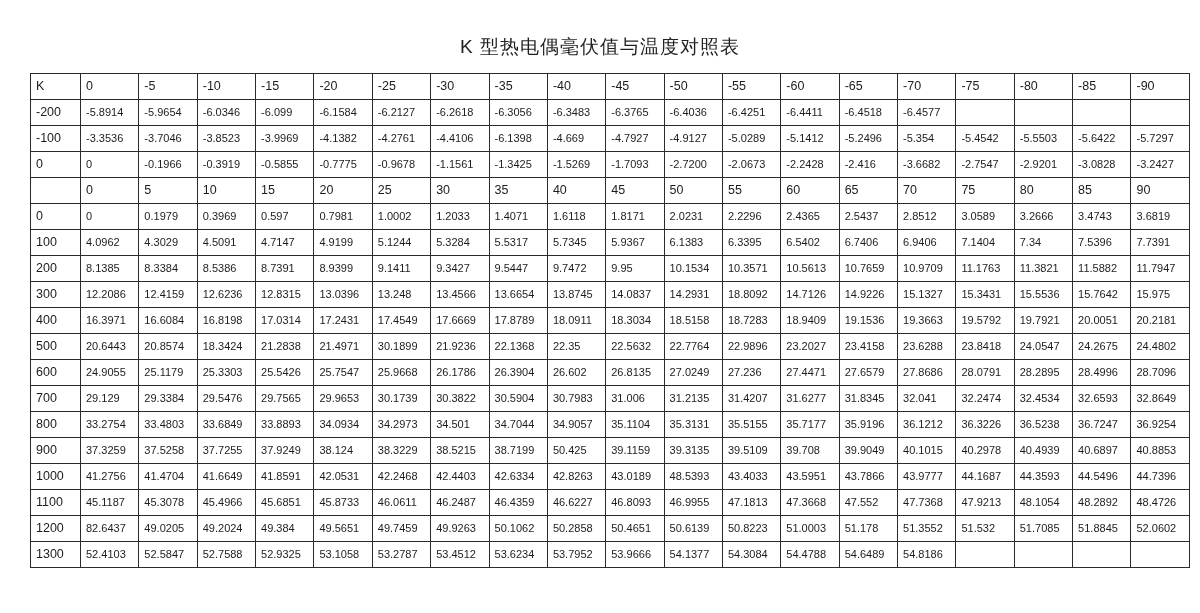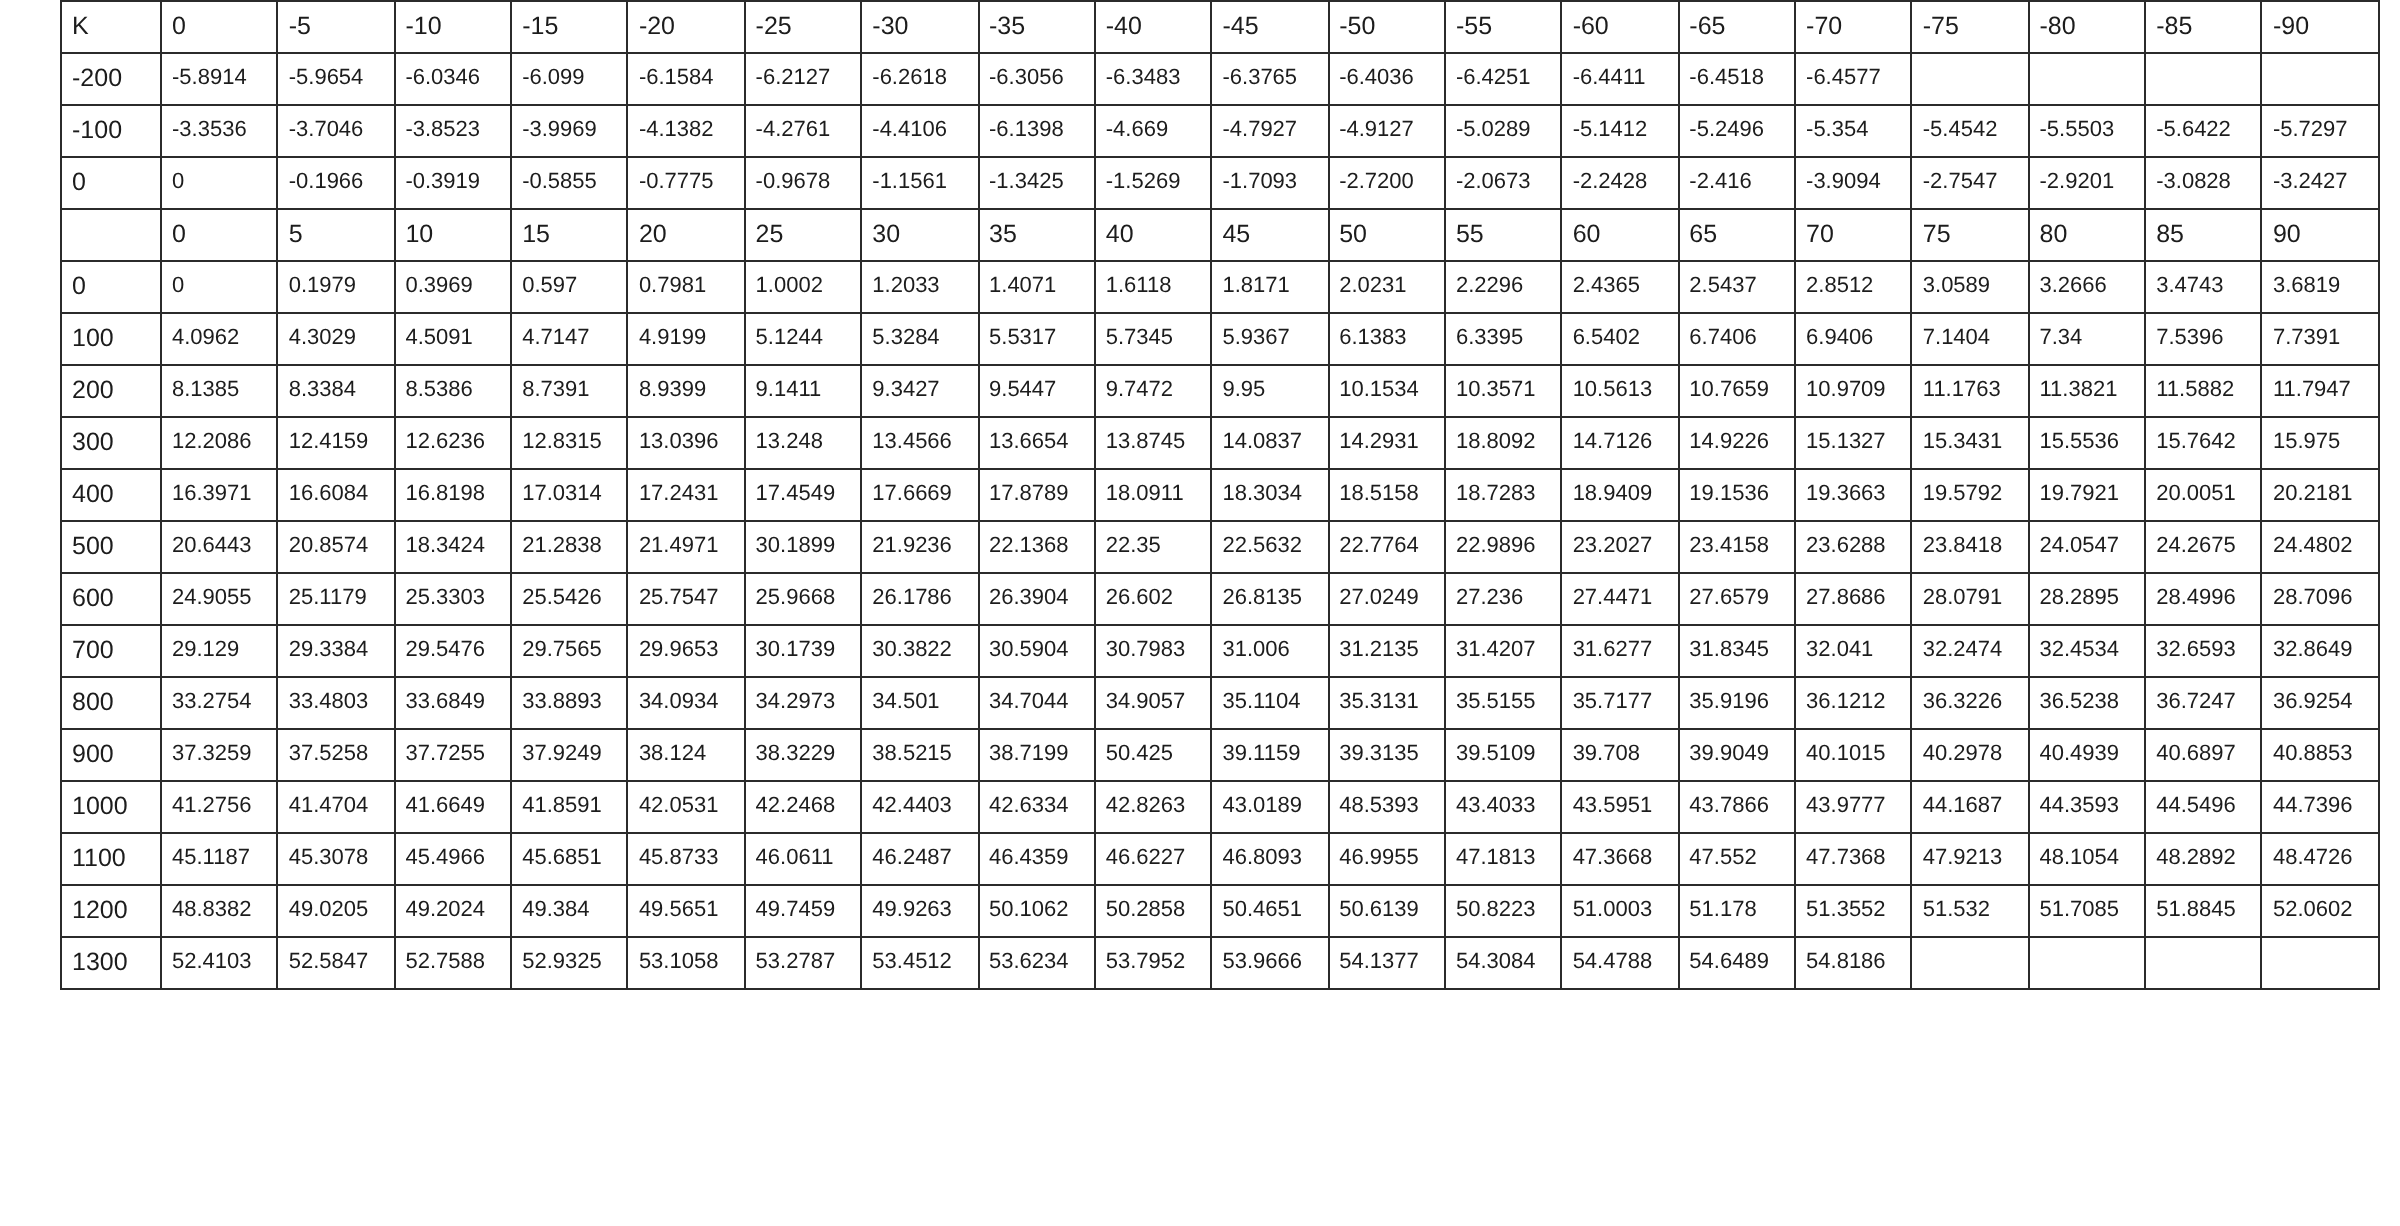--- a/index.html
+++ b/index.html
@@ -53,6 +53,7 @@
 <body>
 
 <div class="page">
+  <h1 class="title">K 型热电偶毫伏值与温度对照表</h1>
   <table class="tc-table">
     <colgroup>
       <col style="width:50px">

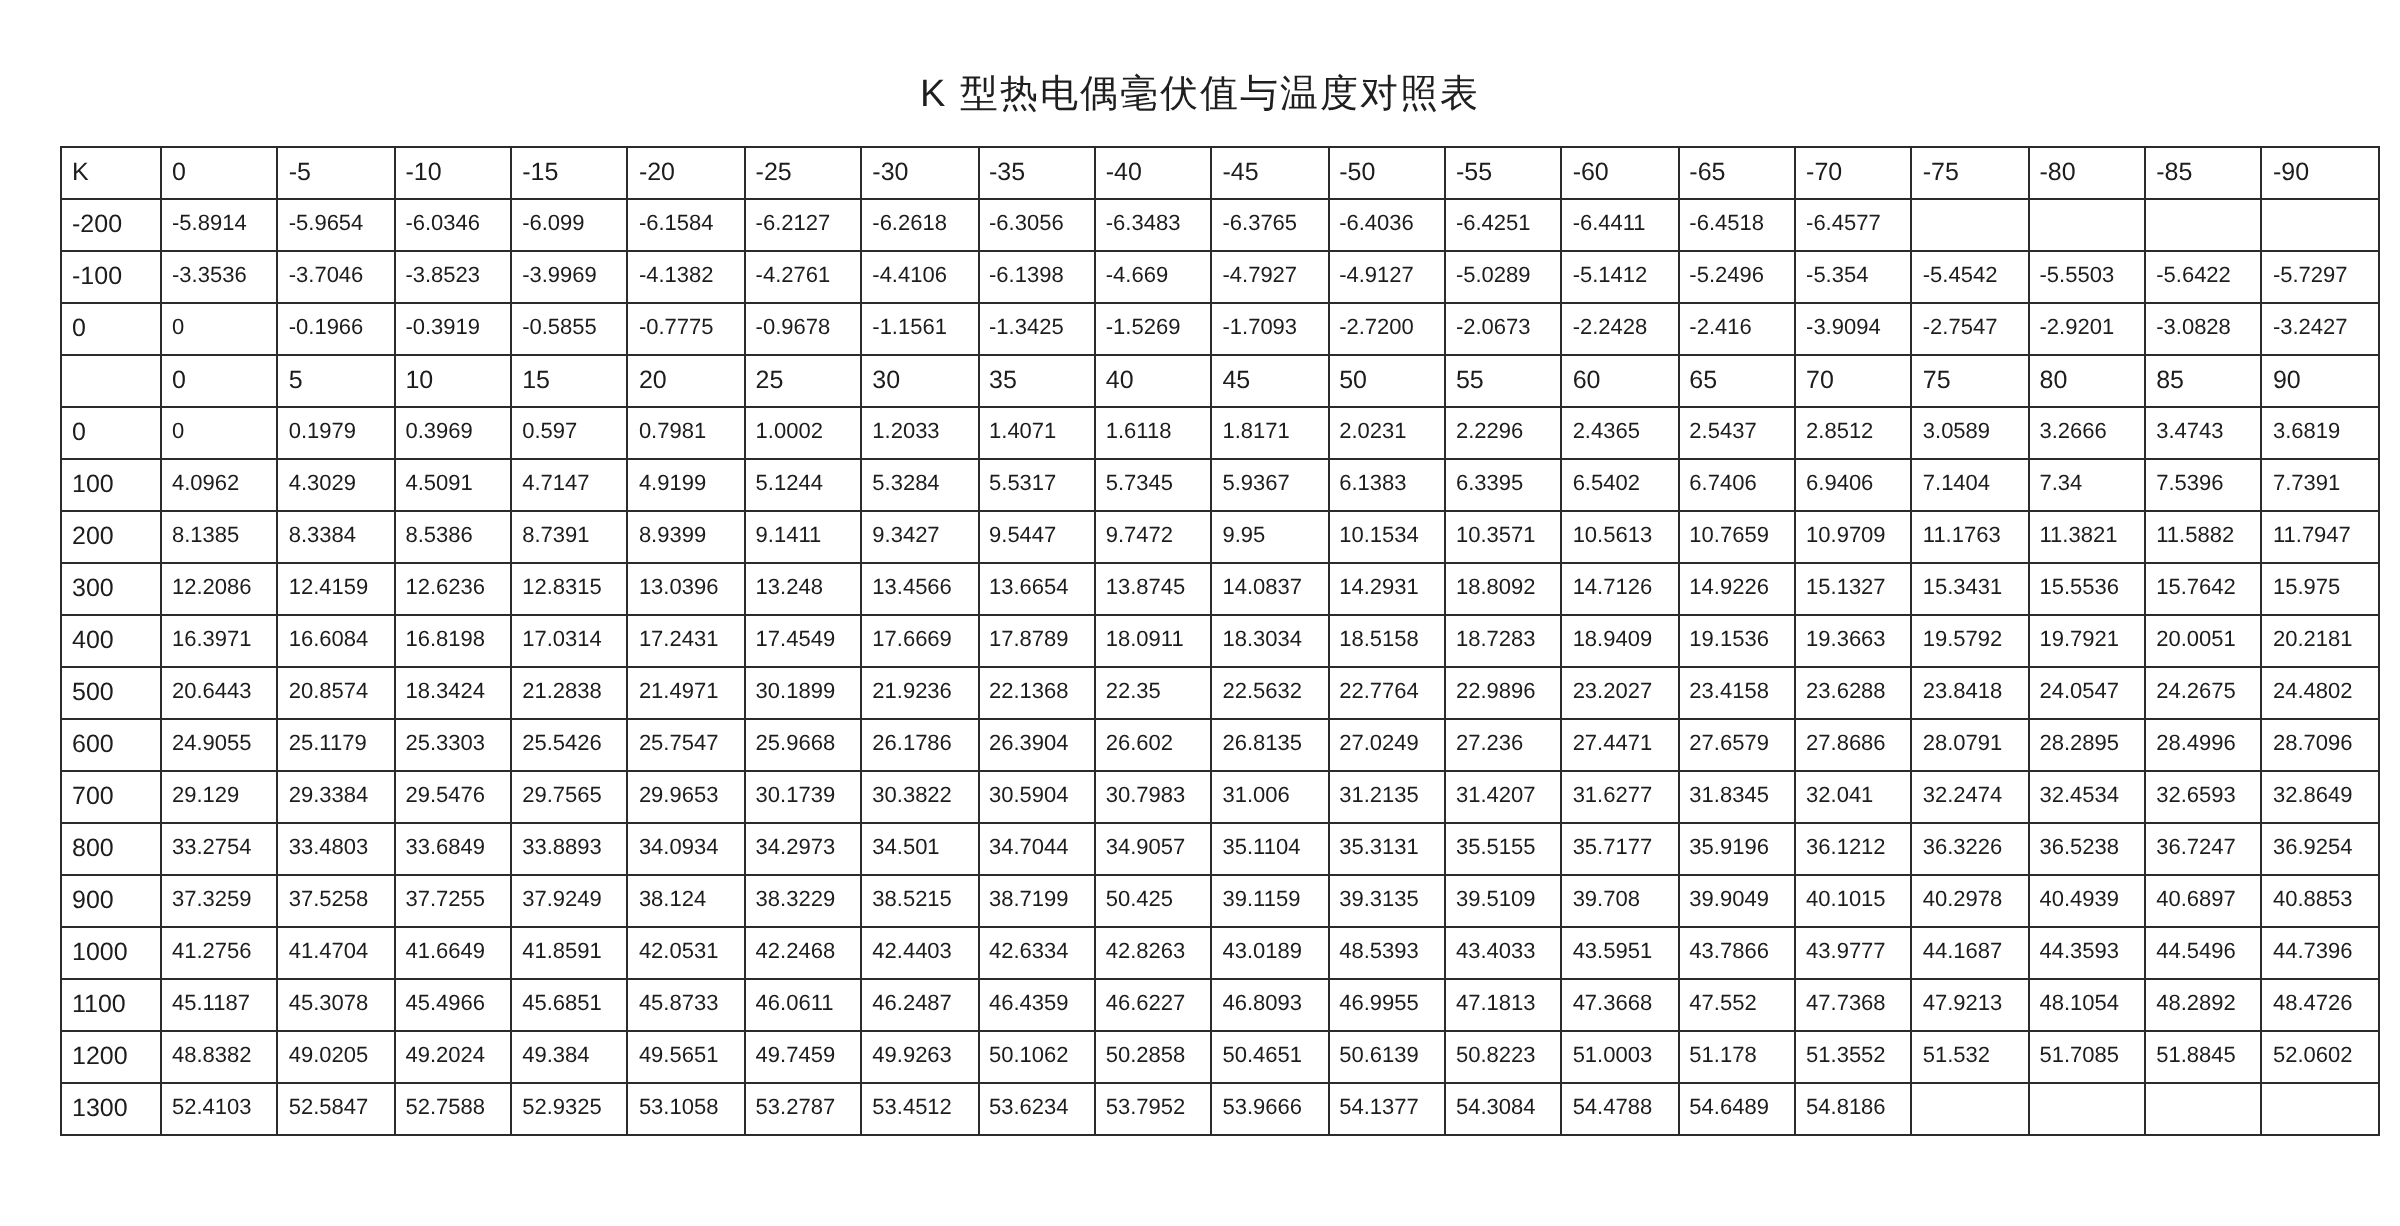--- a/index.html
+++ b/index.html
@@ -160,7 +160,7 @@
           <td>-2.0673</td>
           <td>-2.2428</td>
           <td>-2.416</td>
-          <td>-3.9094</td>
+          <td>-3.6682</td>
           <td>-2.7547</td>
           <td>-2.9201</td>
           <td>-3.0828</td>

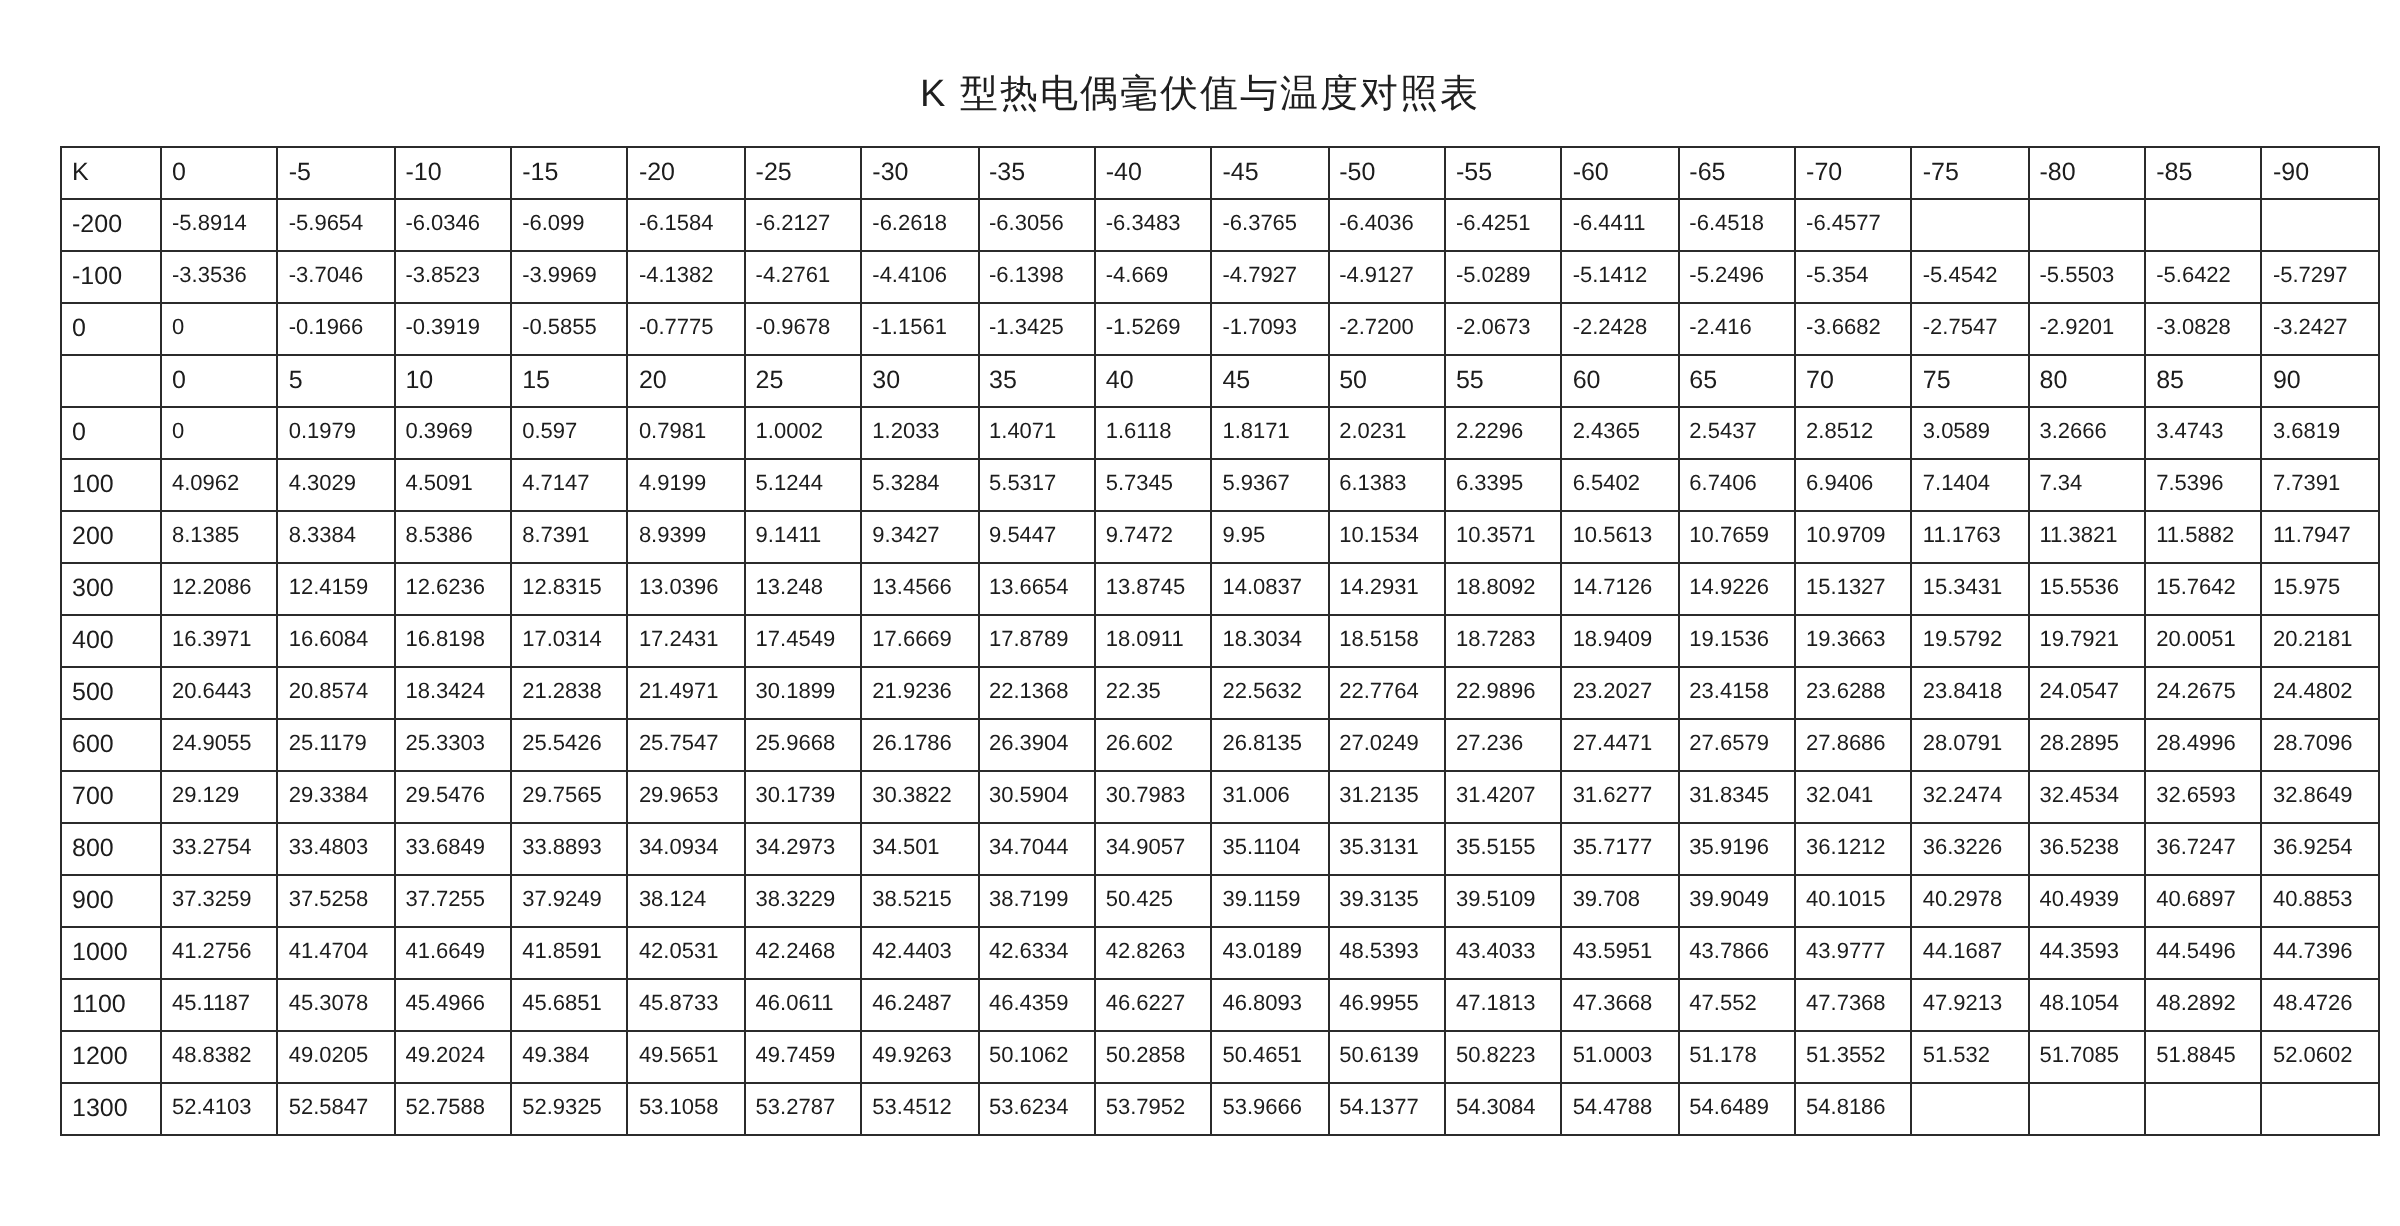--- a/index.html
+++ b/index.html
@@ -454,7 +454,7 @@
         </tr>
         <tr class="data-row">
           <td class="row-label">1200</td>
-          <td>48.8382</td>
+          <td>82.6437</td>
           <td>49.0205</td>
           <td>49.2024</td>
           <td>49.384</td>

